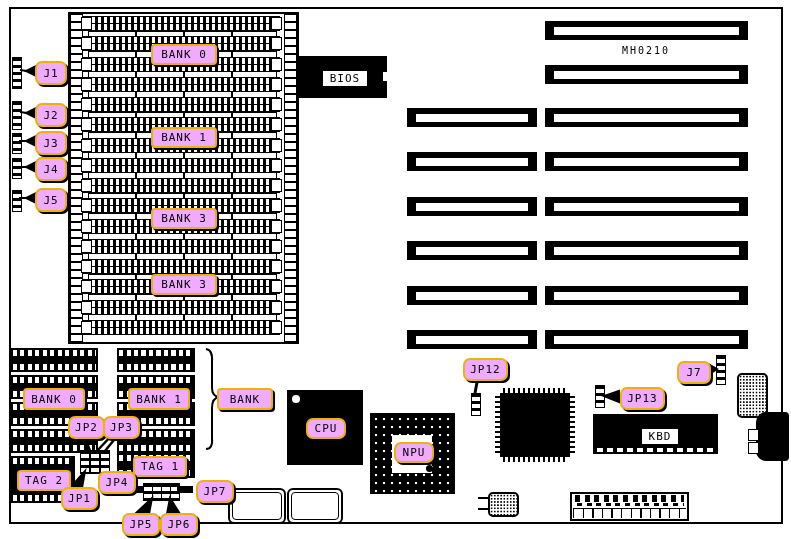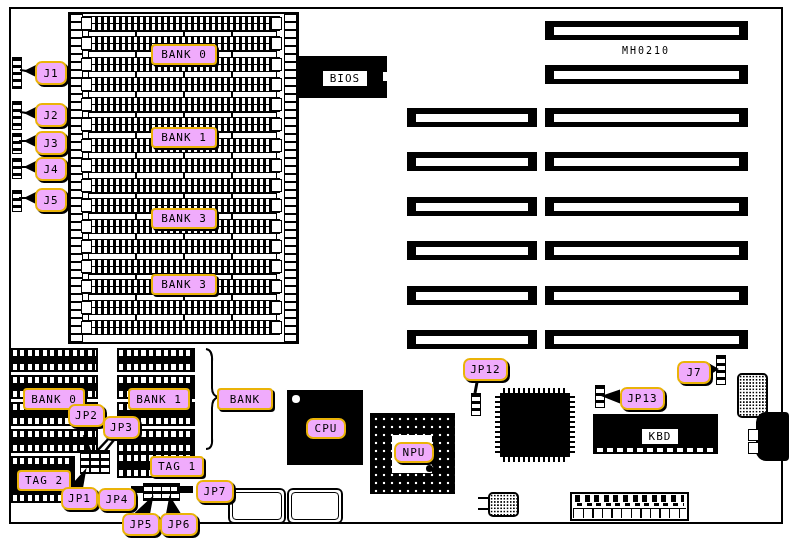--- a/index.html
+++ b/index.html
@@ -253,7 +253,7 @@
   <div class="vheader" style="left:80px;top:450px;height:22px;"></div>
   <div class="vheader" style="left:90px;top:450px;height:22px;"></div>
   <div class="vheader" style="left:100px;top:450px;height:22px;"></div>
-  <div class="callout" style="left:68px;top:404px;width:33px;height:19px;">JP2</div>
+  <div class="callout" style="left:68px;top:416px;width:33px;height:19px;">JP2</div>
   <div class="callout" style="left:103px;top:416px;width:33px;height:19px;">JP3</div>
   <div class="callout" style="left:61px;top:487px;width:33px;height:19px;">JP1</div>
 

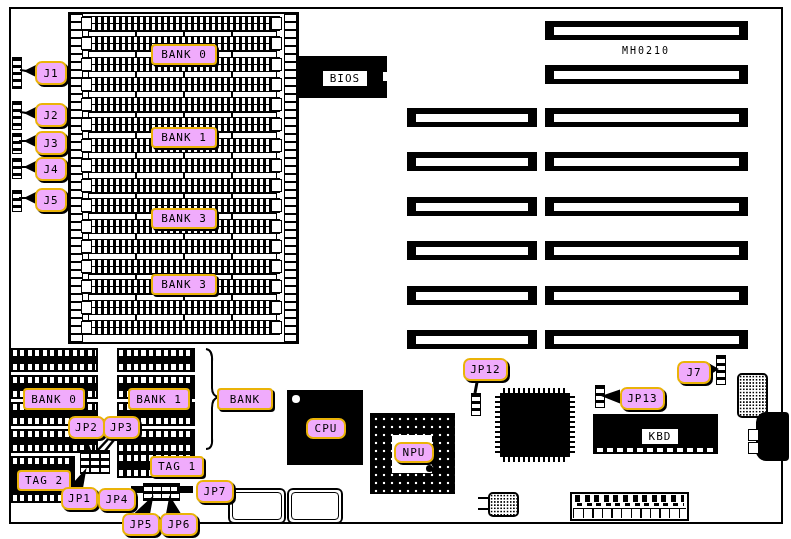--- a/index.html
+++ b/index.html
@@ -247,7 +247,7 @@
   <div class="label-box" style="left:23px;top:388px;width:58px;height:18px;">BANK 0</div>
   <div class="label-box" style="left:128px;top:388px;width:58px;height:18px;">BANK 1</div>
   <div class="label-box" style="left:17px;top:470px;width:50px;height:17px;">TAG 2</div>
-  <div class="label-box" style="left:150px;top:456px;width:50px;height:17px;">TAG 1</div>
+  <div class="label-box" style="left:133px;top:456px;width:50px;height:17px;">TAG 1</div>
   <div class="label-box" style="left:217px;top:388px;width:52px;height:18px;">BANK</div>
 
   <div class="vheader" style="left:80px;top:450px;height:22px;"></div>

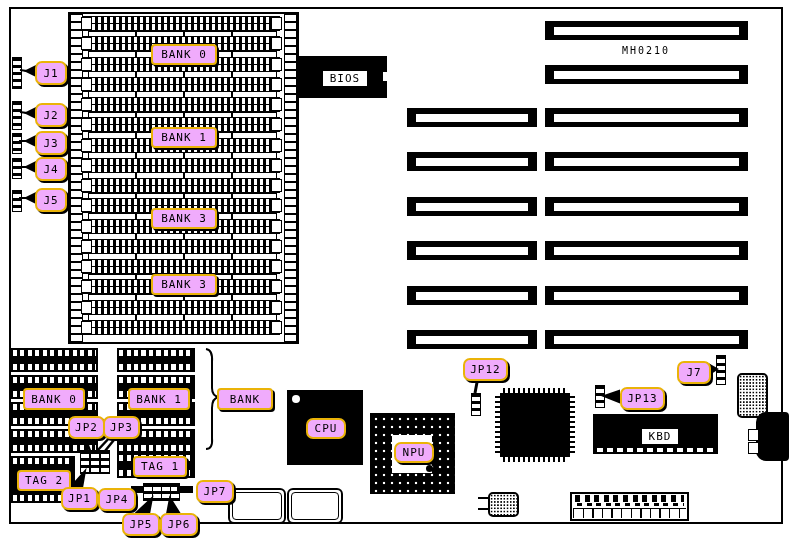--- a/index.html
+++ b/index.html
@@ -261,7 +261,7 @@
   <div class="vheader" style="left:152px;top:483px;height:16px;"></div>
   <div class="vheader" style="left:161px;top:483px;height:16px;"></div>
   <div class="vheader" style="left:170px;top:483px;height:16px;"></div>
-  <div class="callout" style="left:98px;top:488px;width:34px;height:19px;">JP4</div>
+  <div class="callout" style="left:98px;top:471px;width:34px;height:19px;">JP4</div>
   <div class="callout" style="left:196px;top:480px;width:34px;height:19px;">JP7</div>
   <div class="callout" style="left:122px;top:513px;width:34px;height:19px;">JP5</div>
   <div class="callout" style="left:160px;top:513px;width:34px;height:19px;">JP6</div>

